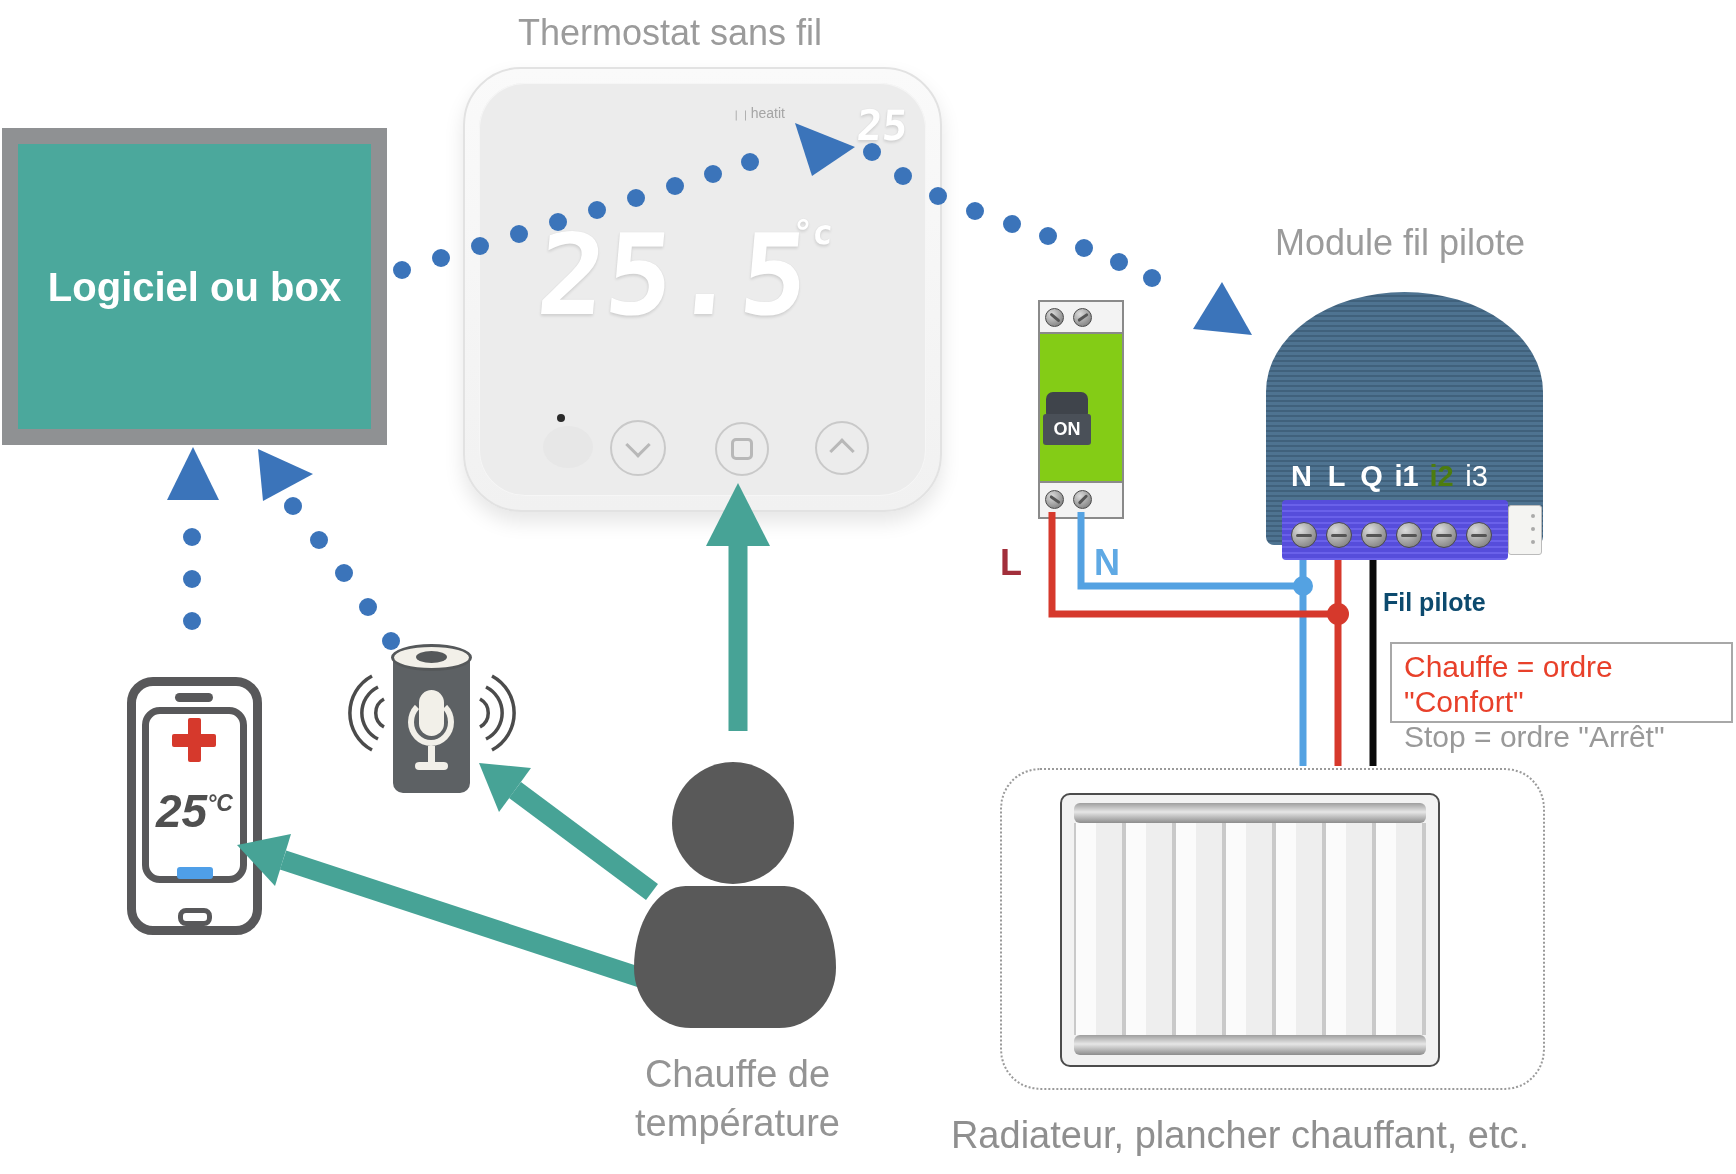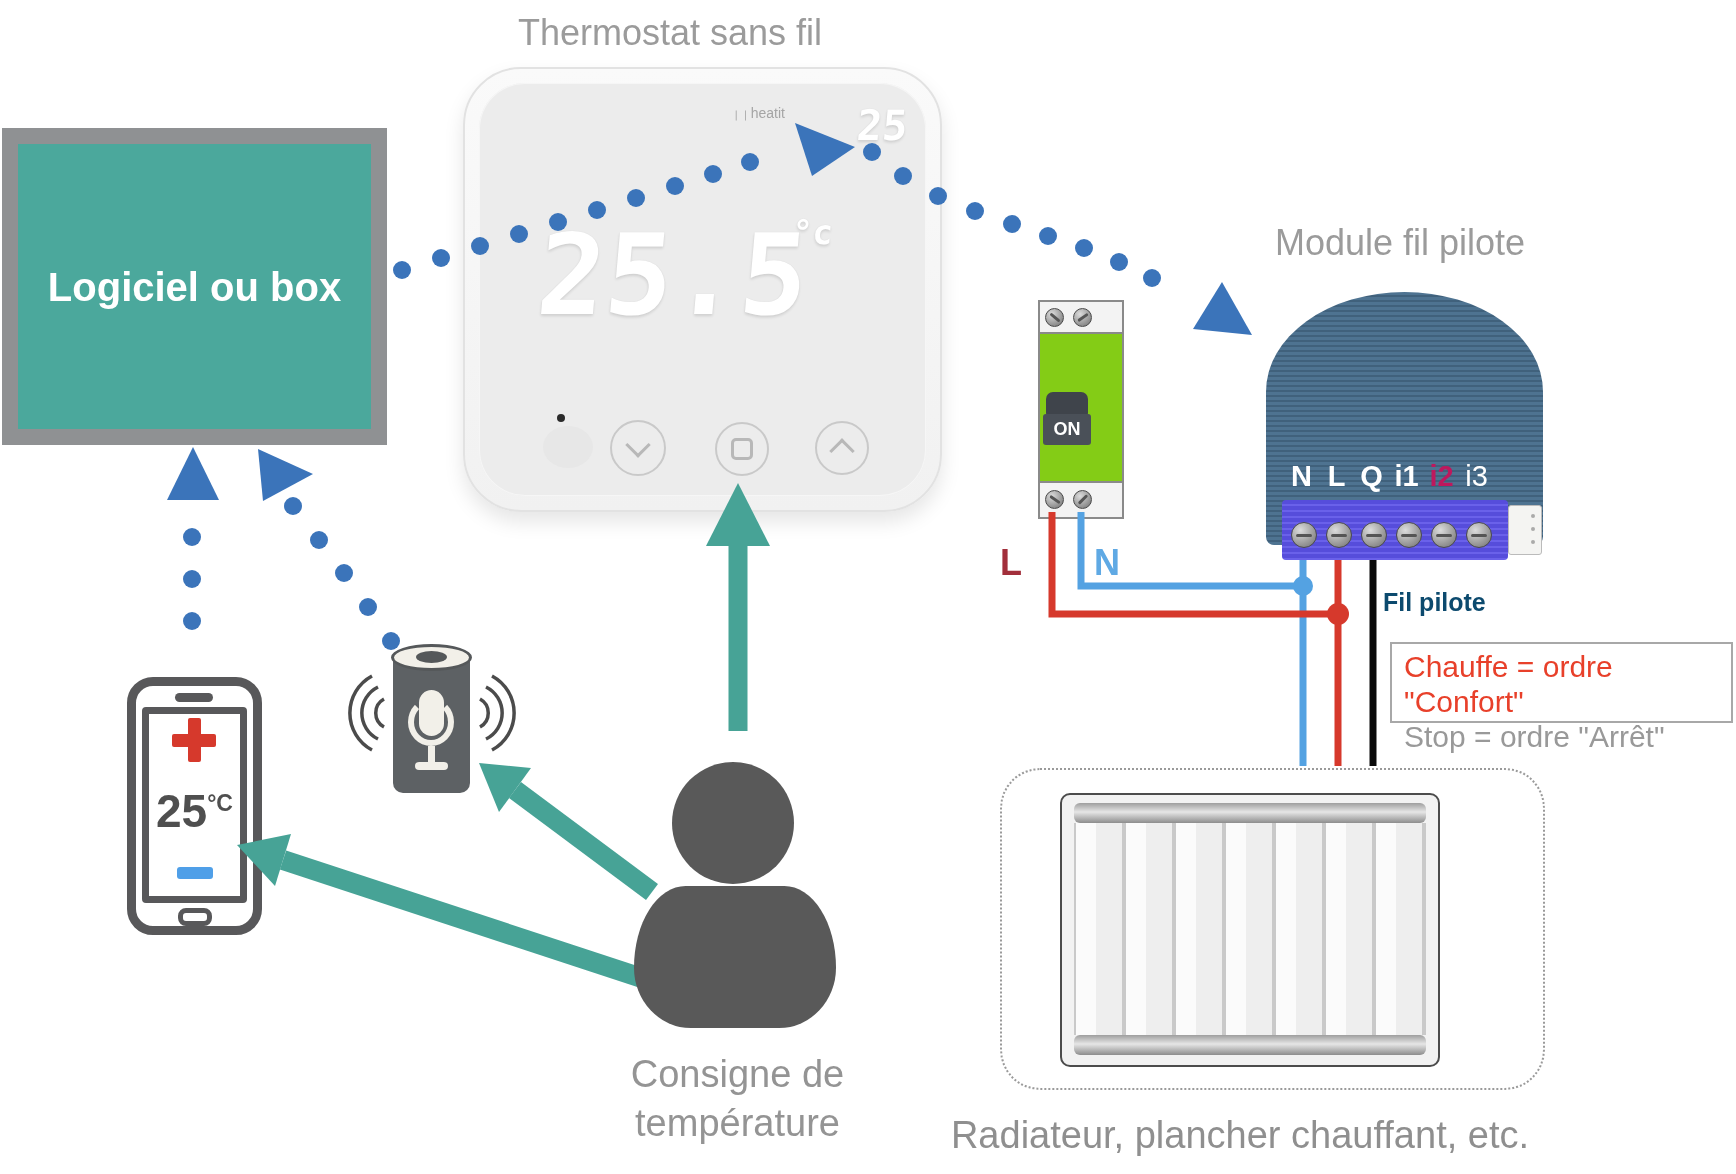--- a/index.html
+++ b/index.html
@@ -89,7 +89,7 @@
     <span style="width:35px;text-align:center;color:#fff;font-size:29px;font-weight:600;">L</span>
     <span style="width:35px;text-align:center;color:#fff;font-size:29px;font-weight:600;">Q</span>
     <span style="width:35px;text-align:center;color:#fff;font-size:29px;font-weight:600;">i1</span>
-    <span style="width:35px;text-align:center;color:#be185d;font-size:29px;font-weight:600;">i2</span>
+    <span style="width:35px;text-align:center;color:#4d7c0f;font-size:29px;font-weight:600;">i2</span>
     <span style="width:35px;text-align:center;color:#fff;font-size:29px;font-weight:400;">i3</span>
   </div>
   <div class="abs" style="left:1282px;top:500px;width:226px;height:60px;z-index:4;border-radius:4px;

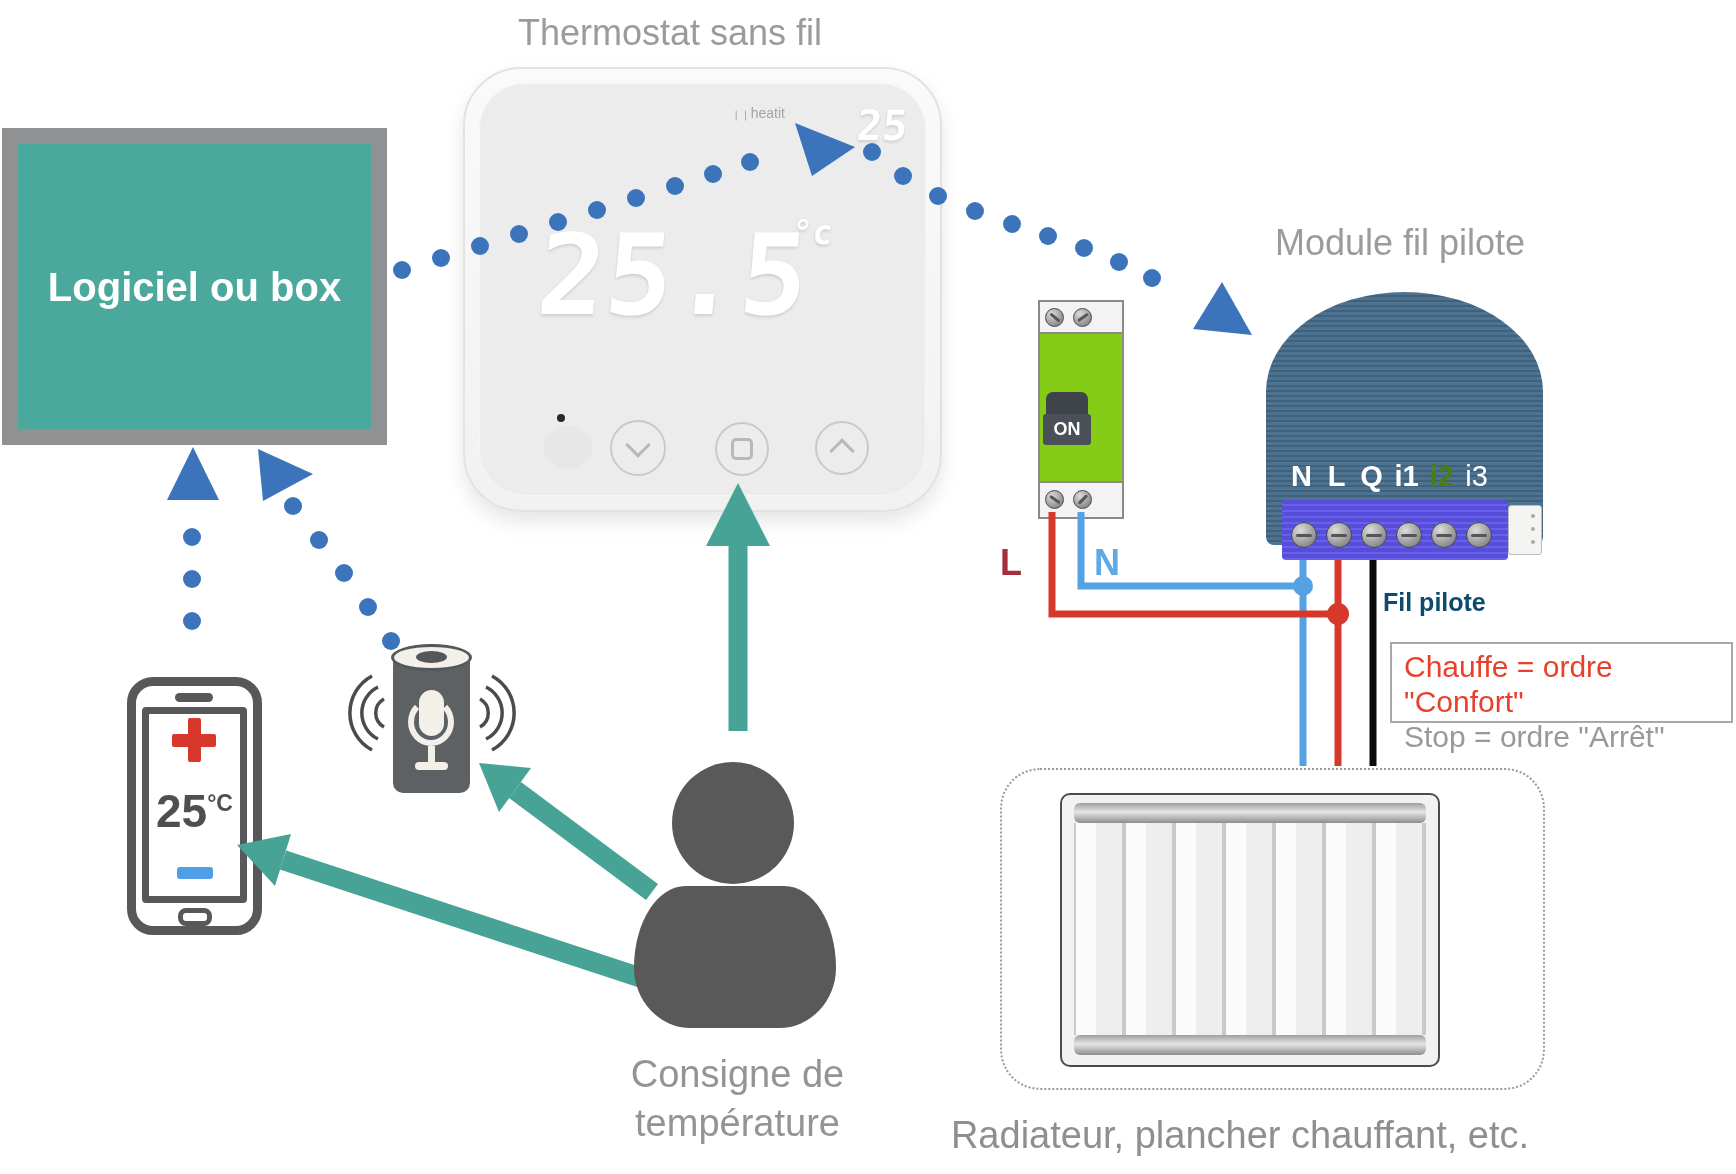--- a/index.html
+++ b/index.html
@@ -139,7 +139,7 @@
 
   <div class="abs" style="left:127px;top:677px;width:135px;height:258px;border:9px solid #58585a;border-radius:26px;background:#fff;box-sizing:border-box;">
     <div class="abs" style="left:39px;top:7px;width:38px;height:9px;background:#58585a;border-radius:5px;"></div>
-    <div class="abs" style="left:6px;top:21px;width:105px;height:196px;border:7px solid #58585a;border-radius:4px;box-sizing:border-box;">
+    <div class="abs" style="left:6px;top:21px;width:105px;height:176px;border:7px solid #58585a;border-radius:18px;box-sizing:border-box;font-style:italic;">
       <div class="abs" style="left:23px;top:4px;width:44px;height:44px;">
         <span class="abs" style="left:0;top:16px;width:44px;height:13px;background:#d6392c;border-radius:2px;"></span>
         <span class="abs" style="left:16px;top:0;width:13px;height:44px;background:#d6392c;border-radius:2px;"></span>

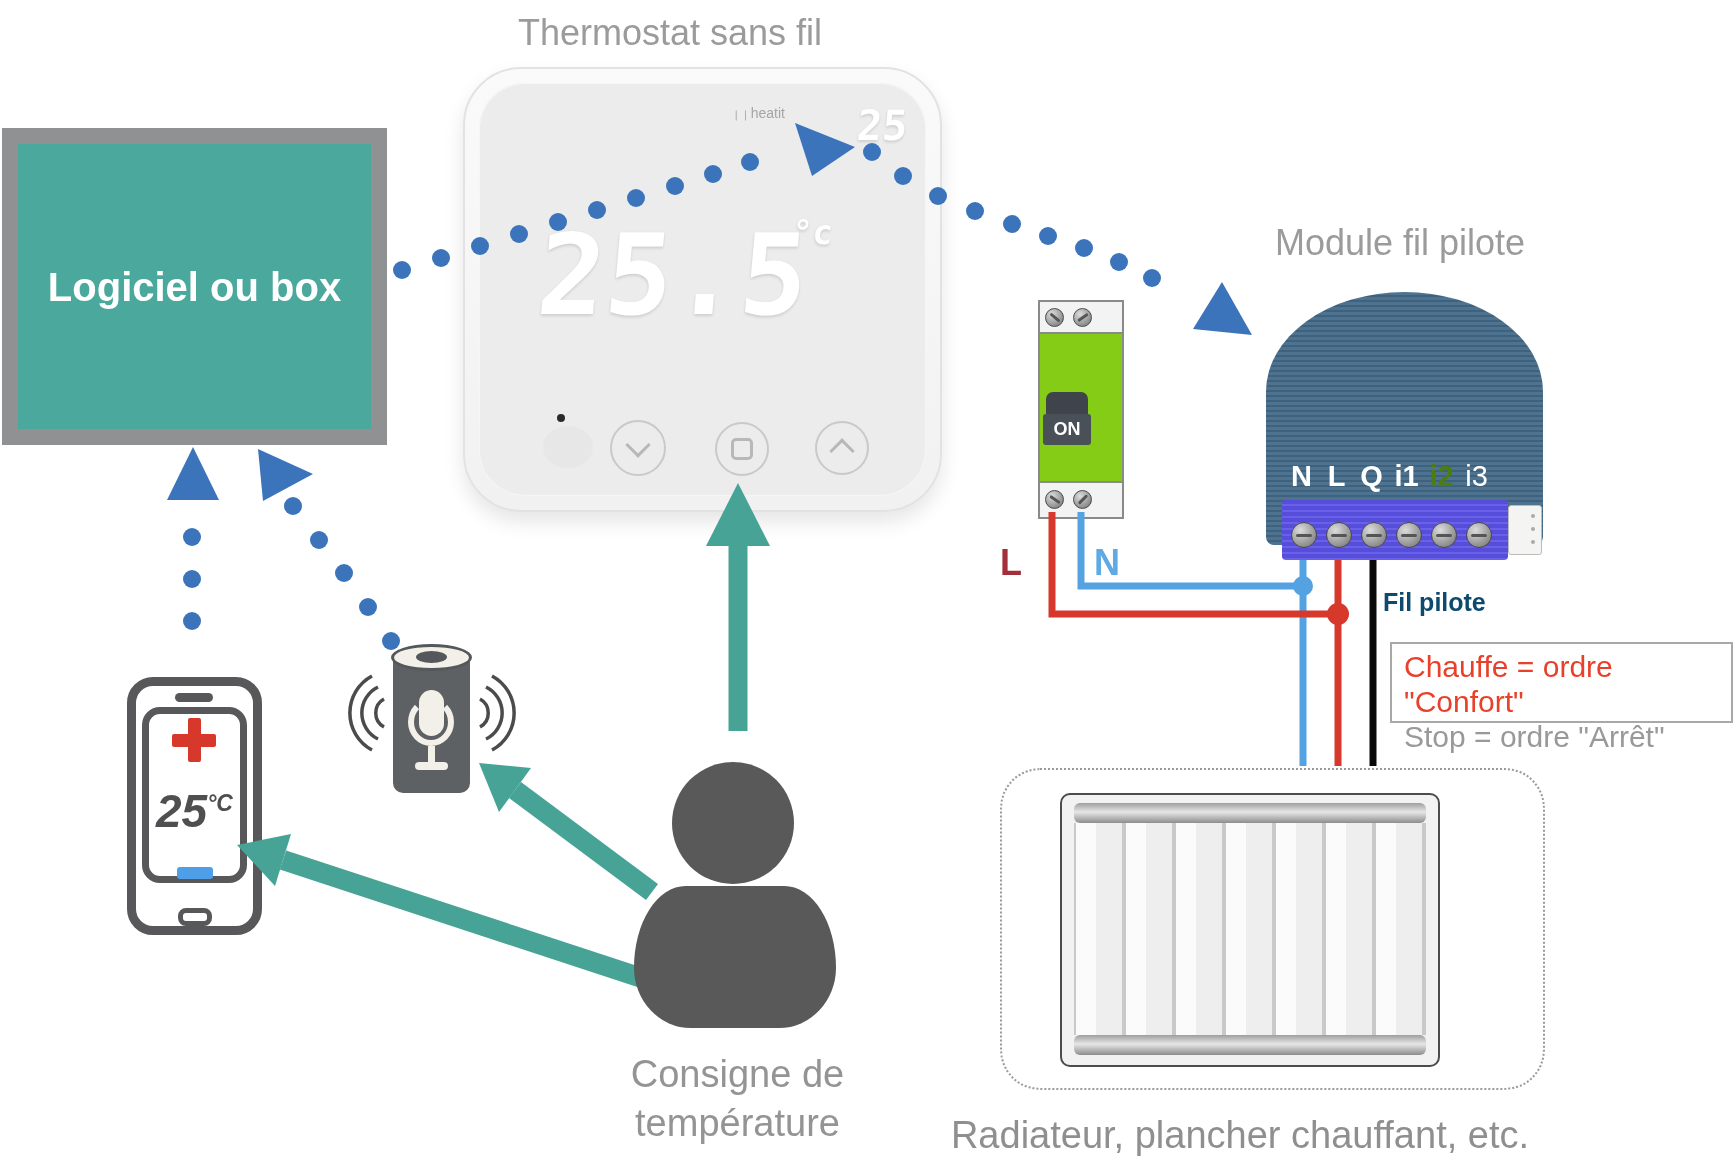--- a/index.html
+++ b/index.html
@@ -164,7 +164,7 @@
   <div class="abs" style="left:634px;top:886px;width:202px;height:142px;background:#595959;z-index:6;
               border-radius:60px 60px 66px 66px / 95px 95px 70px 70px;"></div>
   <div class="abs" style="left:565px;top:1050px;width:345px;text-align:center;font-size:38px;line-height:49px;color:#949494;">
-    <div>Consigne de</div>
+    <div>Chauffe de</div>
     <div>température</div>
   </div>
 

